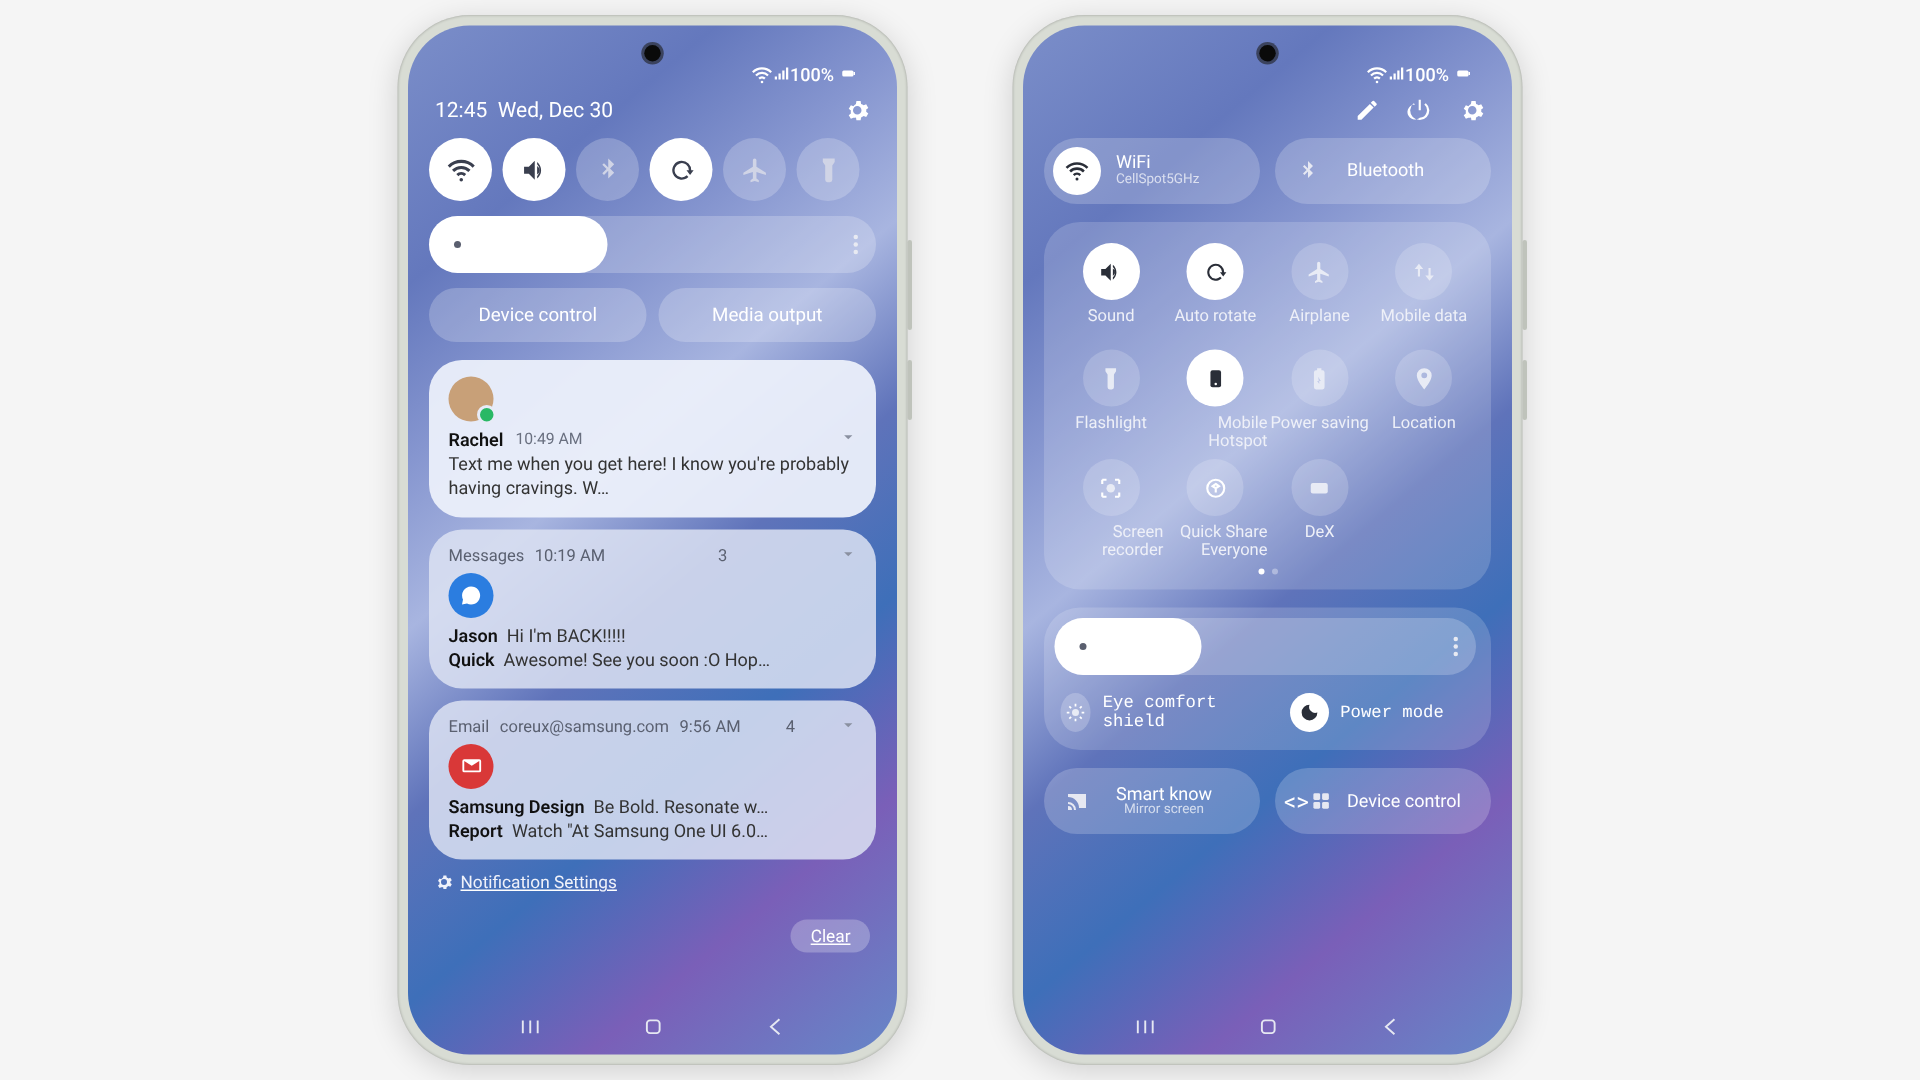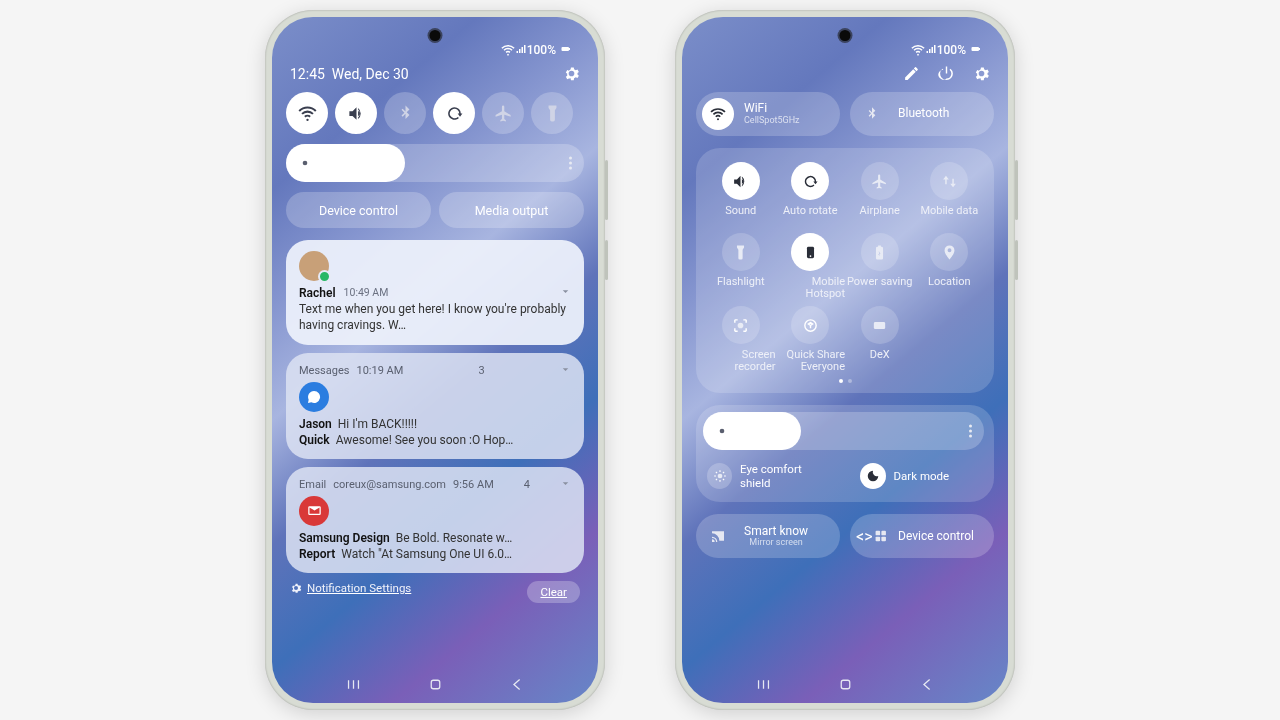--- a/index.html
+++ b/index.html
@@ -125,7 +125,7 @@
   .dots-page { display:flex; justify-content:center; gap:5px; margin-top:6px;}
   .dots-page span{width:4px;height:4px;border-radius:50%;background:rgba(255,255,255,.35);}
   .dots-page span.on{background:#fff;}
-  .comfort-row { display:flex; gap:24px;}
+  .comfort-row { display:flex; gap:24px;font-family:Liberation Mono, monospace;}
   .comfort {
     flex:1; display:flex; align-items:center; gap:8px;
     font-size:11.5px; padding:4px 0 2px 4px;

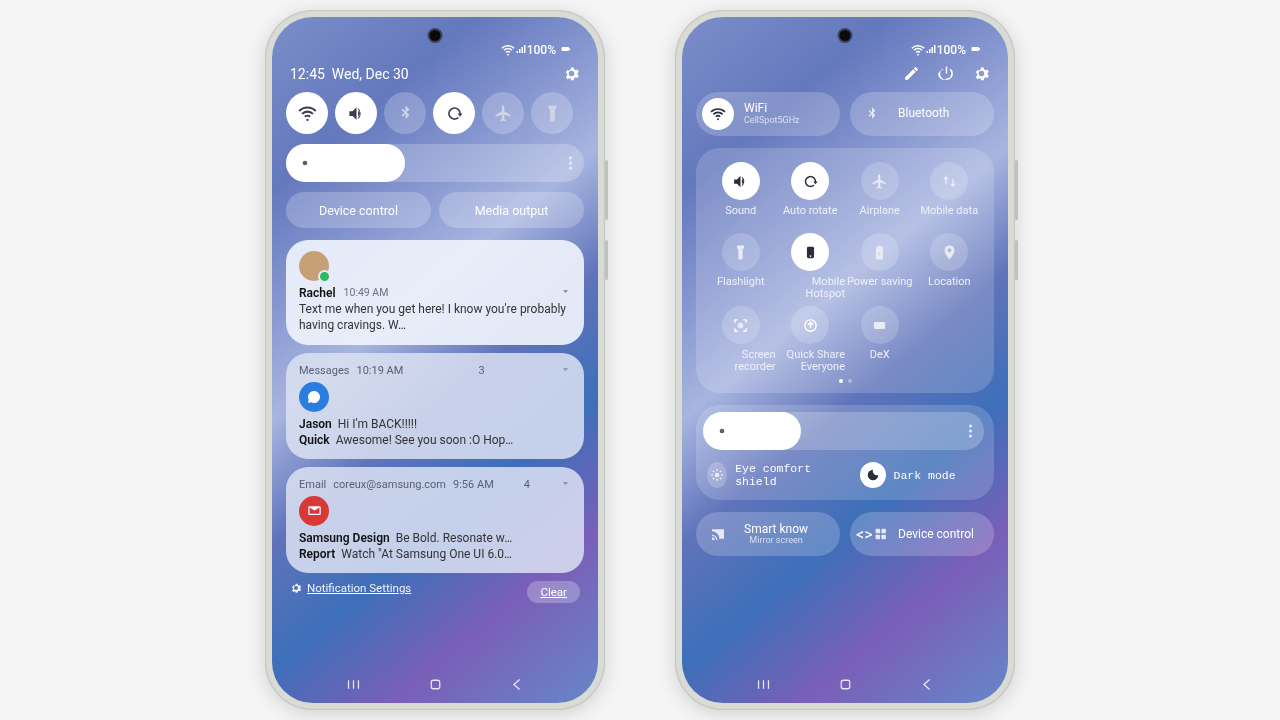--- a/index.html
+++ b/index.html
@@ -587,7 +587,7 @@
                   <use href="#i-moon"></use>
                 </svg>
               </div>
-            <span>Dark mode</span>
+            <span>Power mode</span>
           </div>
         </div>
       </div>

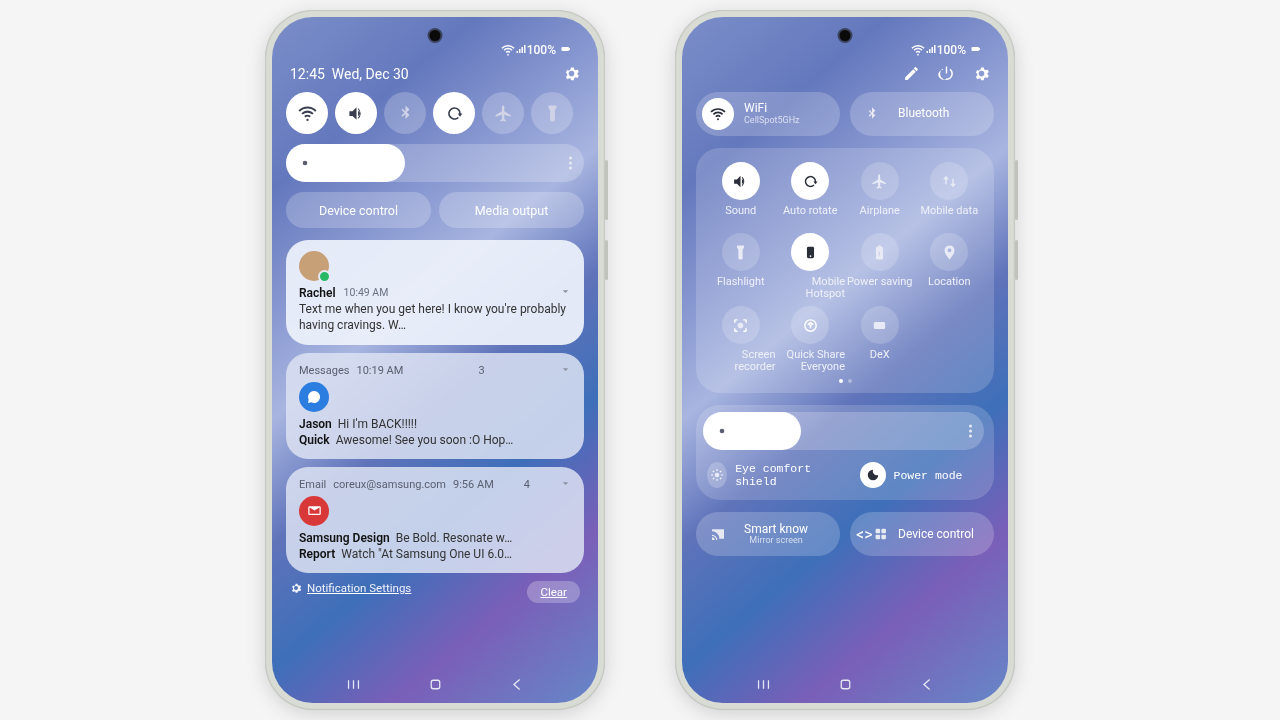--- a/index.html
+++ b/index.html
@@ -88,7 +88,7 @@
   .notif-footer { display:flex; align-items:flex-start; justify-content:space-between; margin-top:2px; padding:0 4px;text-decoration:underline;}
   .nset { display:flex; align-items:center; gap:5px; font-size:11.5px; color:#f0f2fa;}
   .nset svg{width:12px;height:12px;fill:#f0f2fa;}
-  .clear-btn { font-size:11.5px; padding:4px 13px; border-radius:12px; background:rgba(255,255,255,.25);}
+  .clear-btn { font-size:11.5px; padding:4px 13px; border-radius:12px; background:rgba(255,255,255,.25);margin-top:32px;}
   .navbar {
     position:absolute; bottom:10px; left:0; right:0;
     display:flex; justify-content:space-around; align-items:center;

